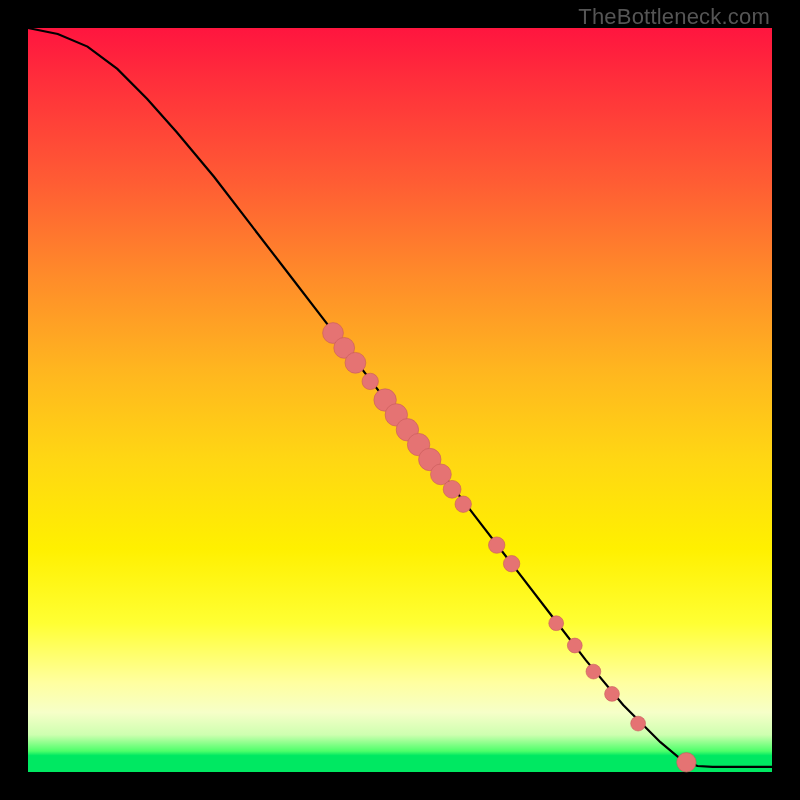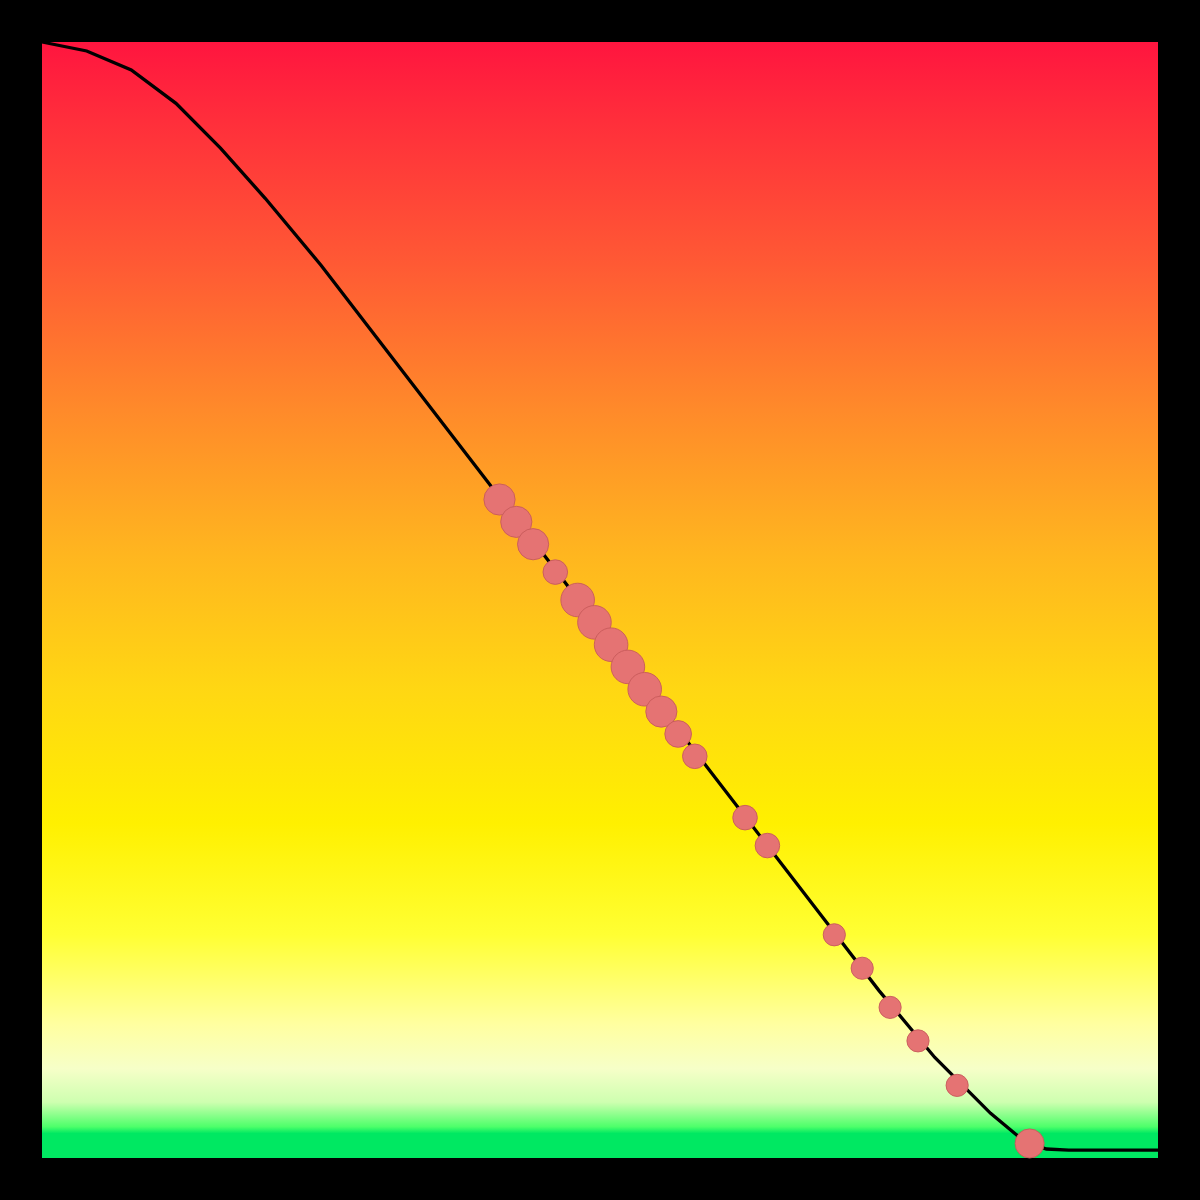--- a/index.html
+++ b/index.html
@@ -65,6 +65,7 @@
 <body>
 
 <div class="frame">
+  <div class="watermark">TheBottleneck.com</div>
   <div class="plot">
     <svg class="curve" viewBox="0 0 744 744">
       <path id="curve-path" fill="none" stroke="#000000" stroke-width="2.2" d="M0.0 0.0 L29.8 6.0 L59.5 18.6 L89.3 40.9 L119.0 70.7 L148.8 104.2 L186.0 148.8 L223.2 197.2 L260.4 245.5 L297.6 293.9 L334.8 342.2 L372.0 390.6 L409.2 439.0 L446.4 487.3 L483.6 535.7 L520.8 584.0 L558.0 632.4 L595.2 677.0 L632.4 714.2 L654.7 732.8 L669.6 738.0 L684.5 738.8 L744.0 738.8"></path>

